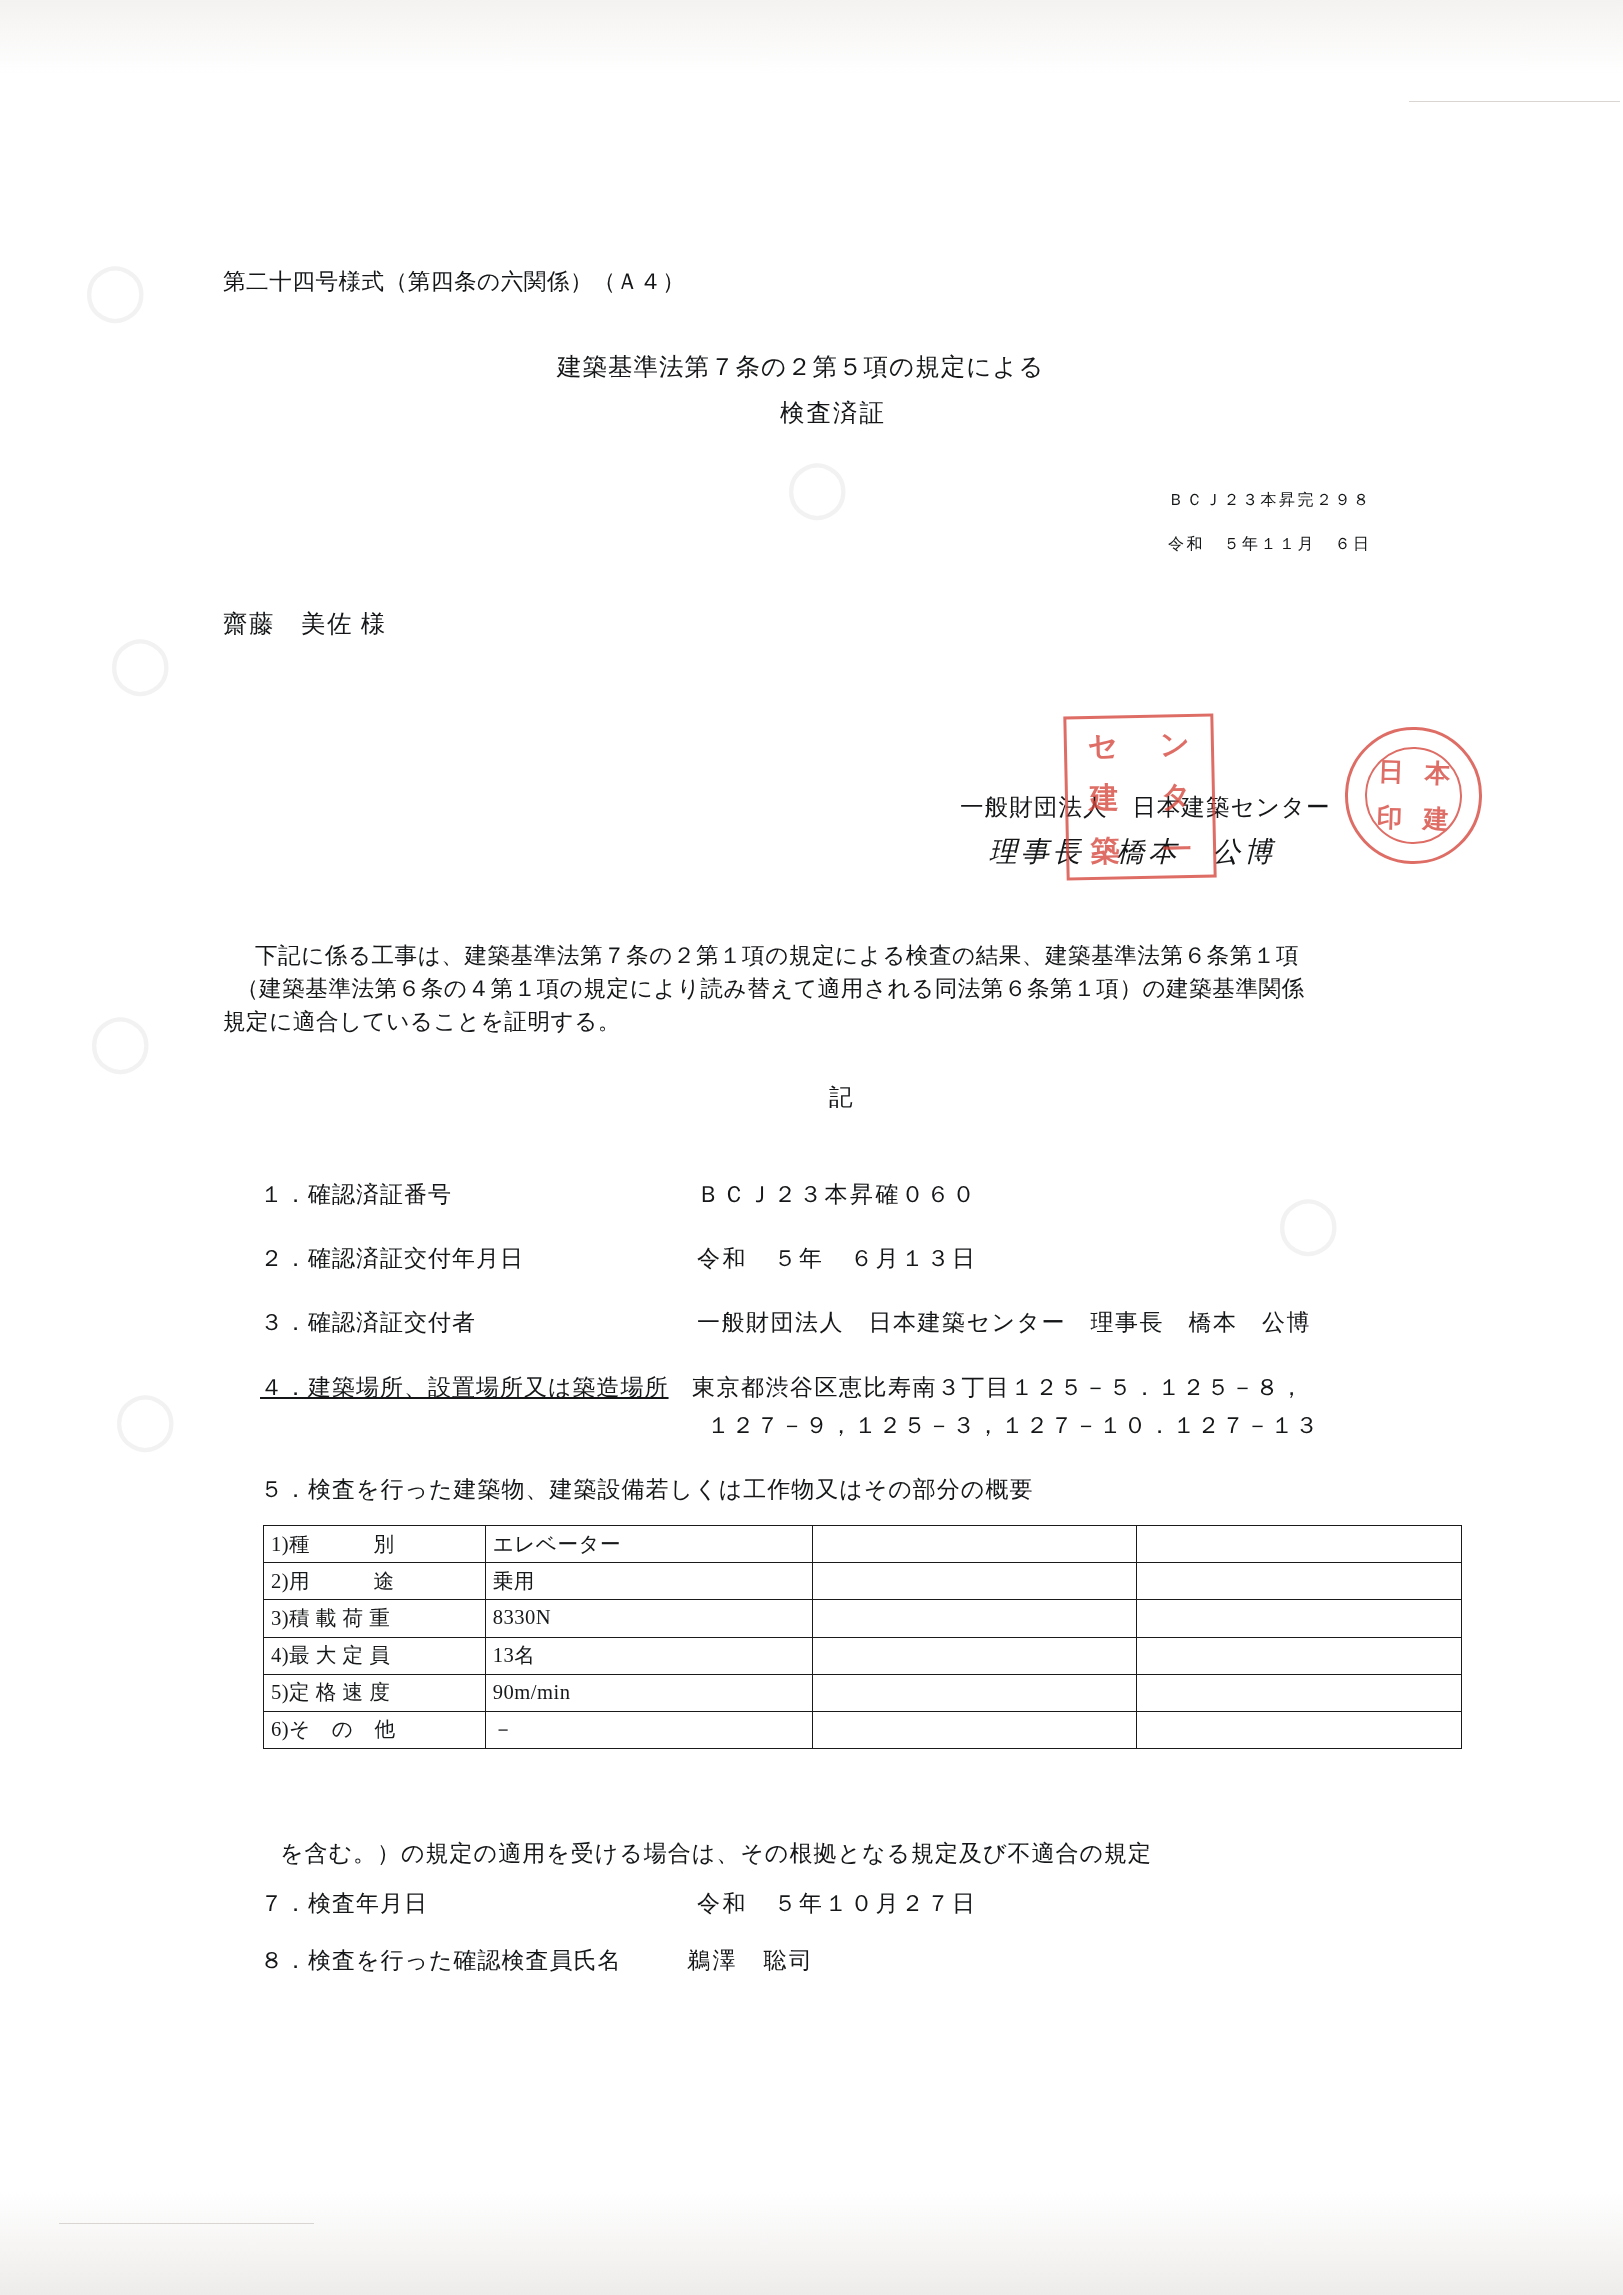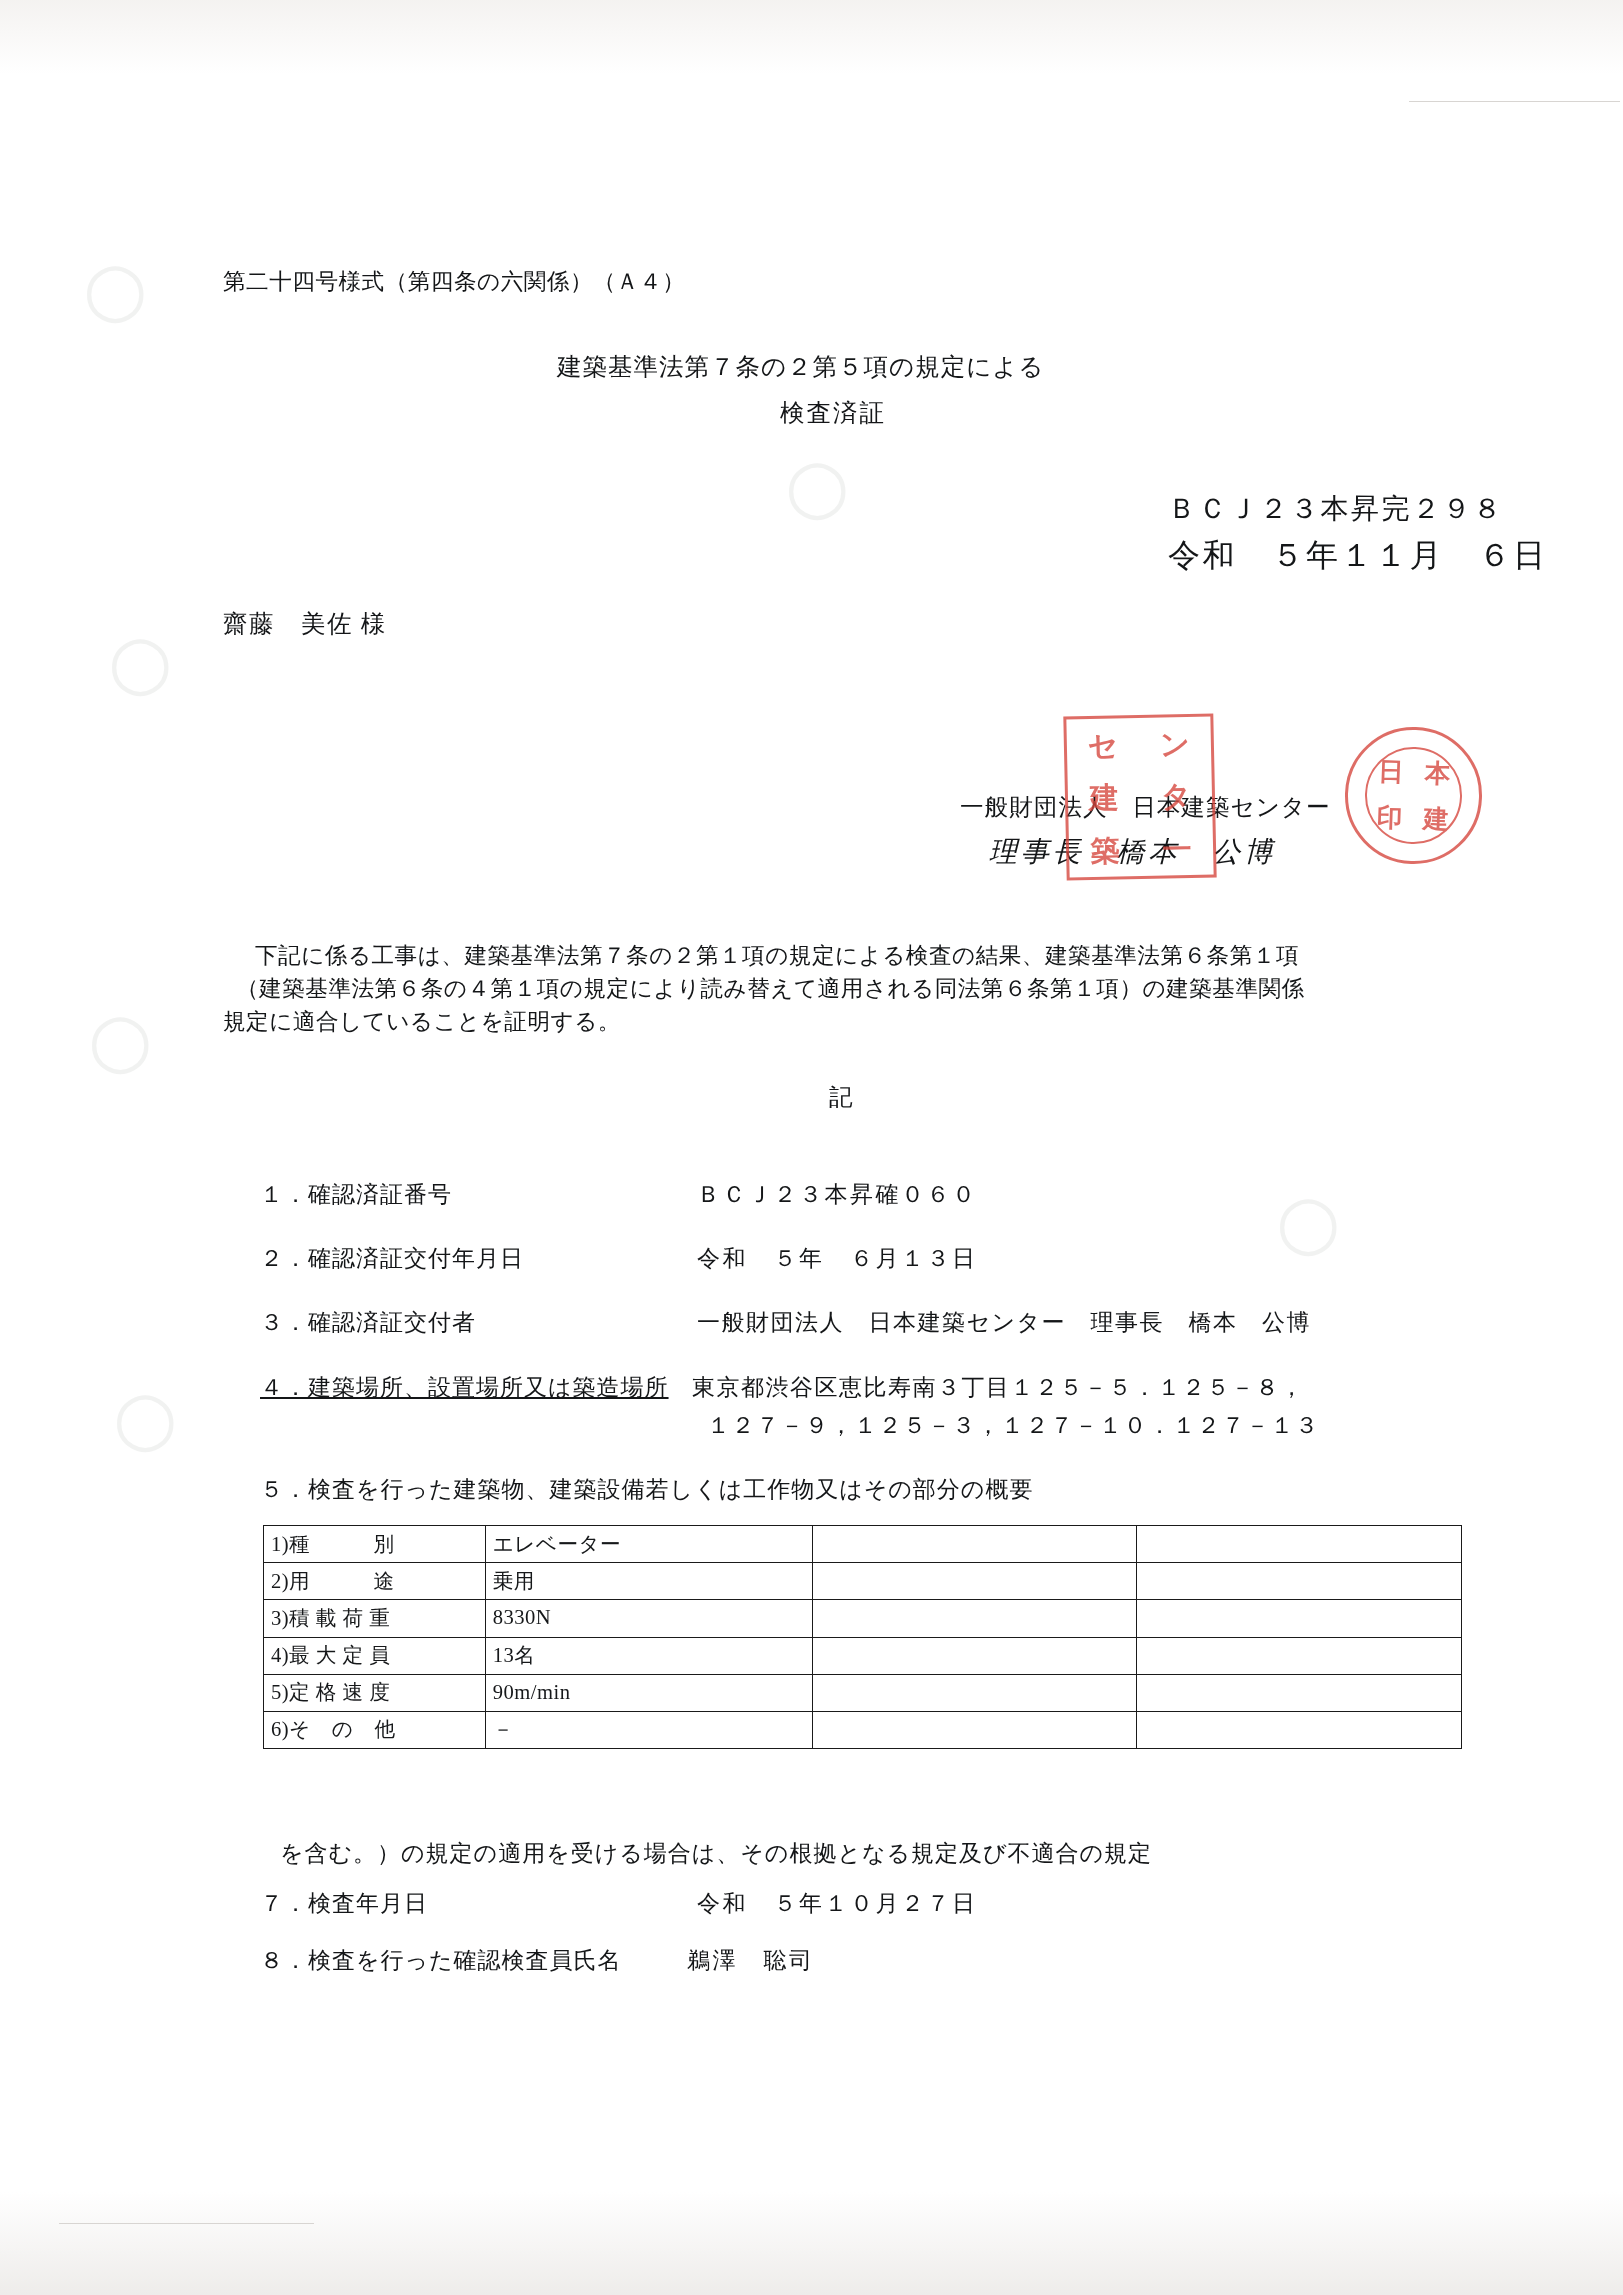--- a/index.html
+++ b/index.html
@@ -86,7 +86,7 @@
   .docnum {
     left: 1168px;
     top: 474px;
-    font-size: 28px;
+    font-size: 16px;
     letter-spacing: 2.5px;
   }
   .docdate {

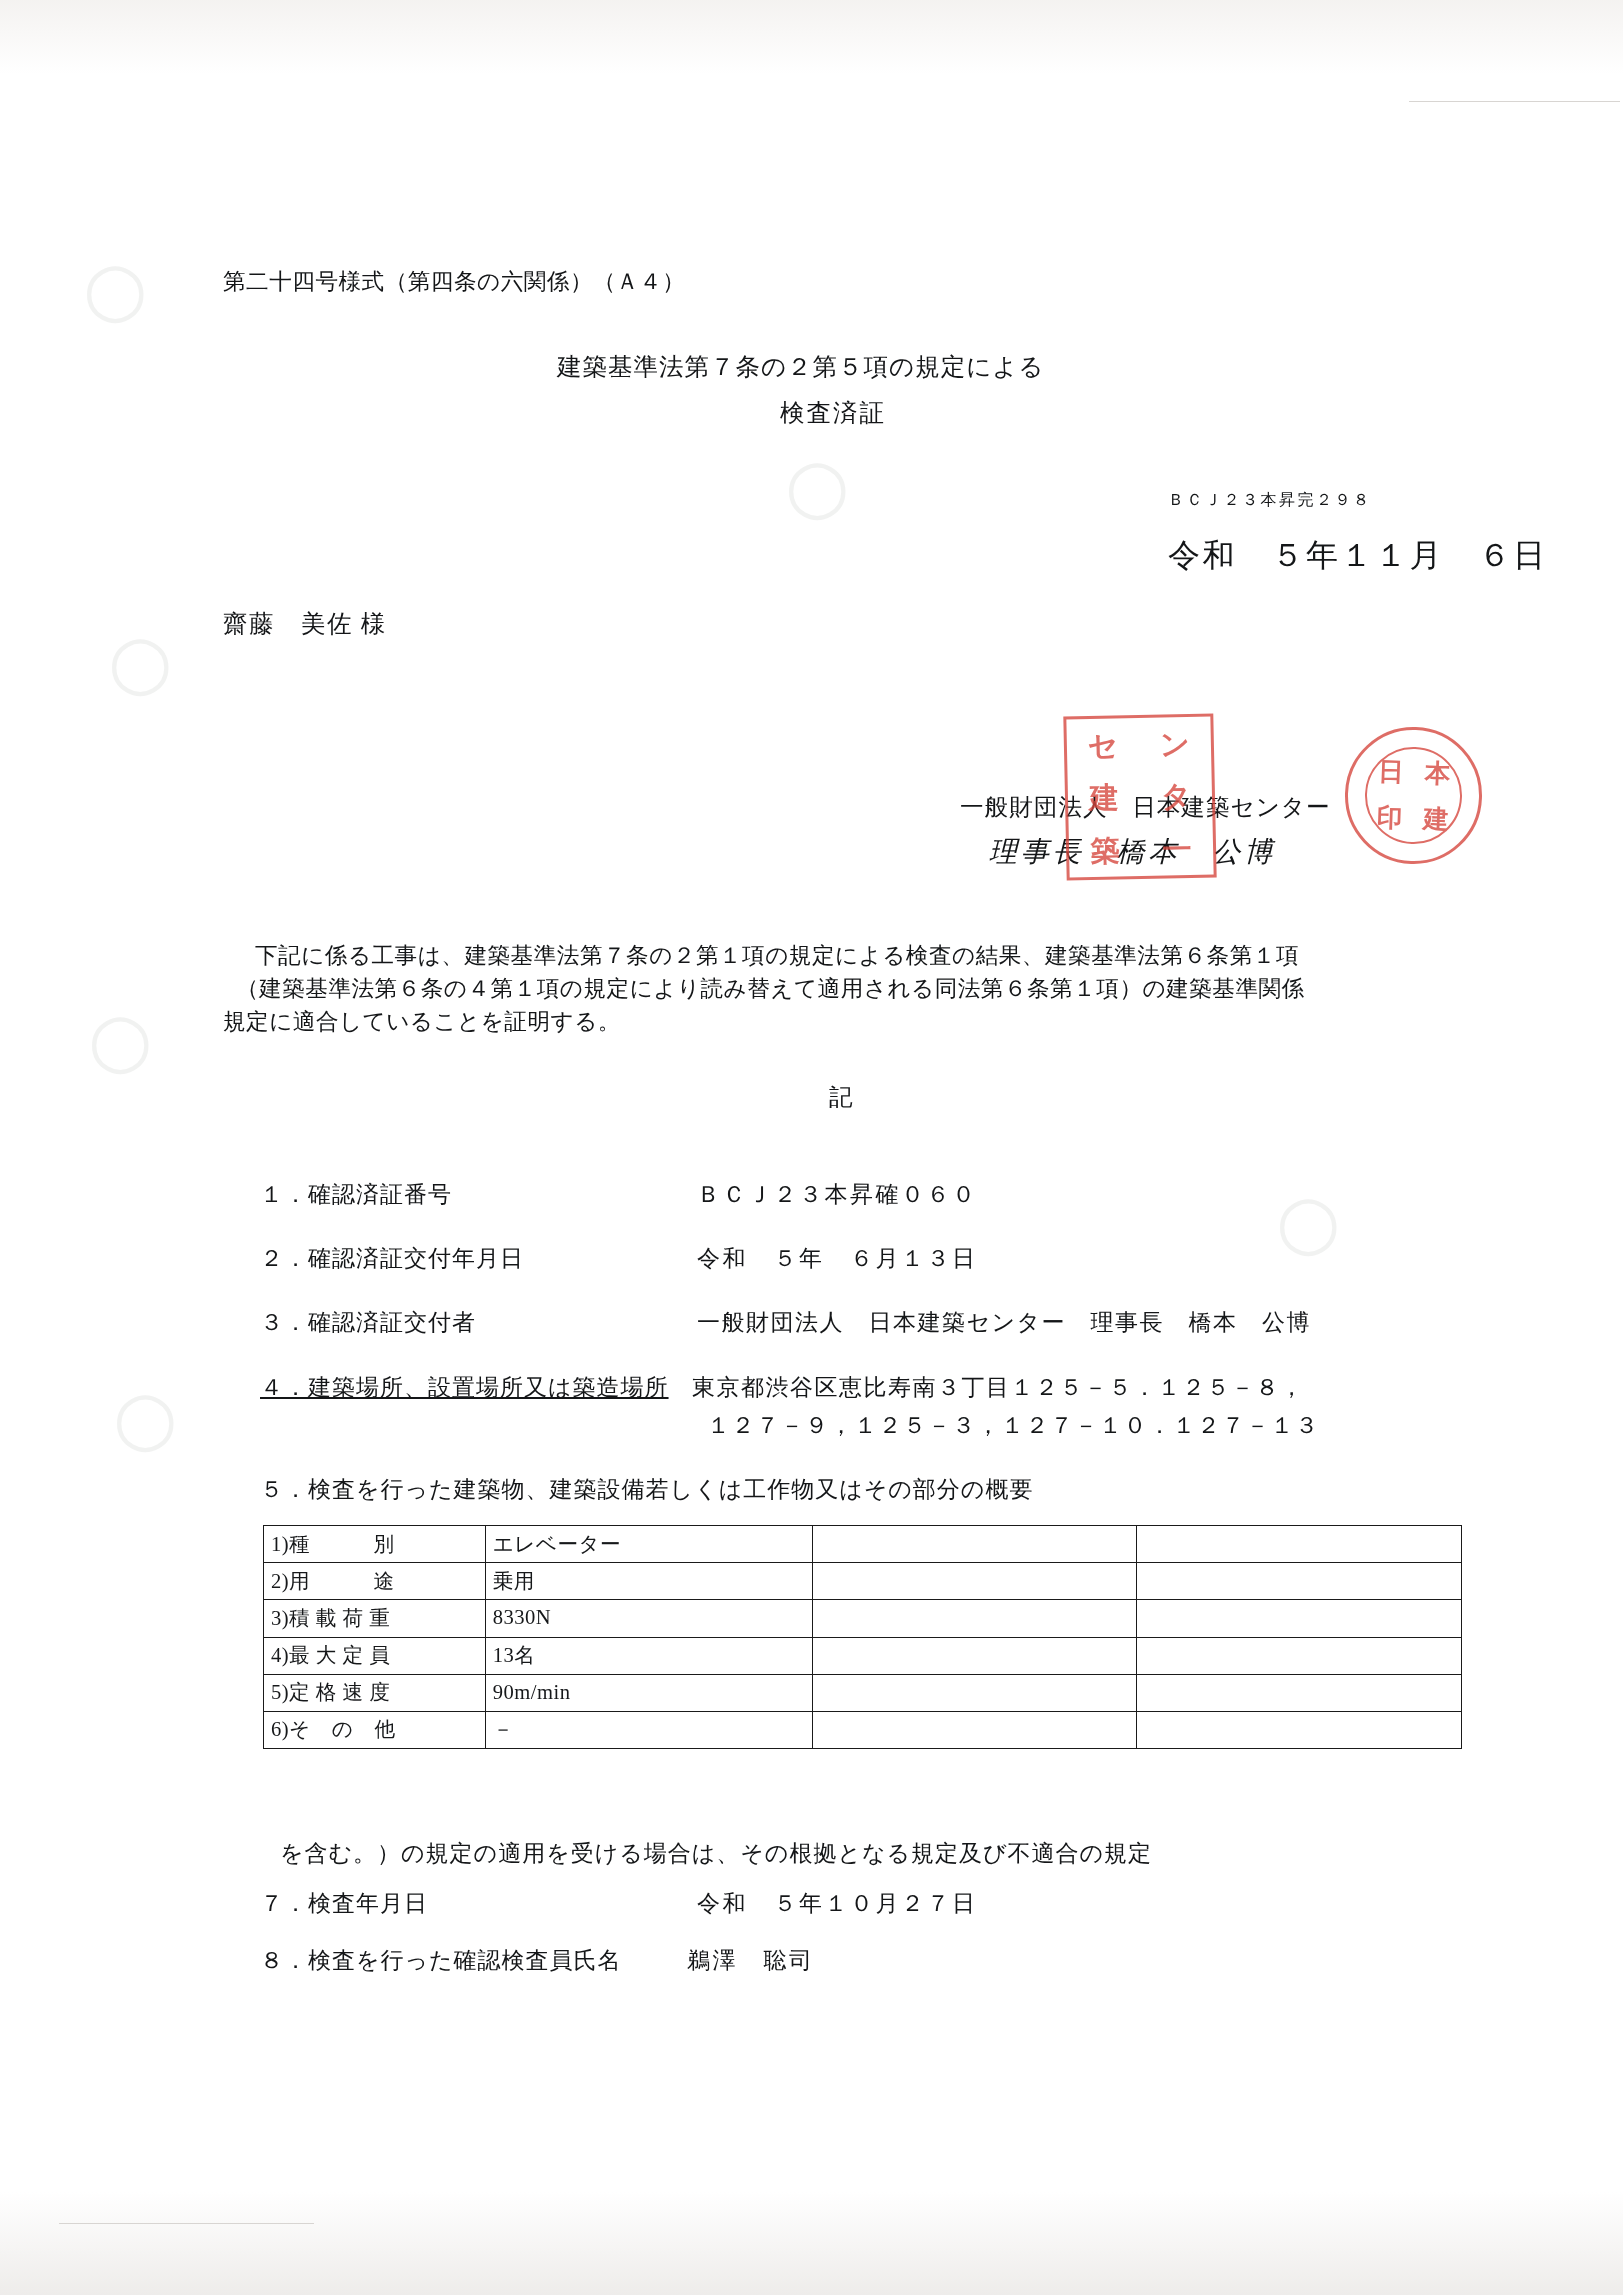--- a/index.html
+++ b/index.html
@@ -92,7 +92,7 @@
   .docdate {
     left: 1168px;
     top: 518px;
-    font-size: 32px;
+    font-size: 16px;
     letter-spacing: 2.5px;
   }
 

